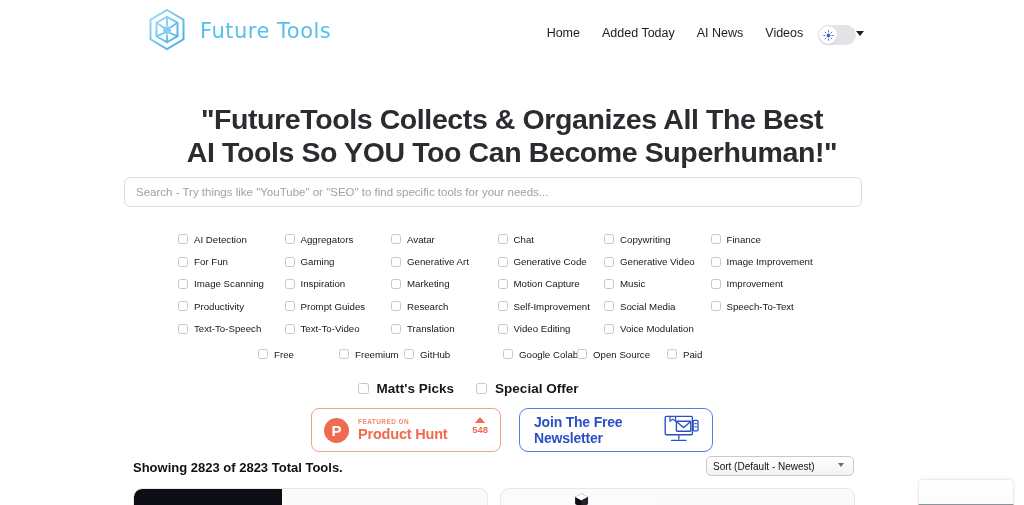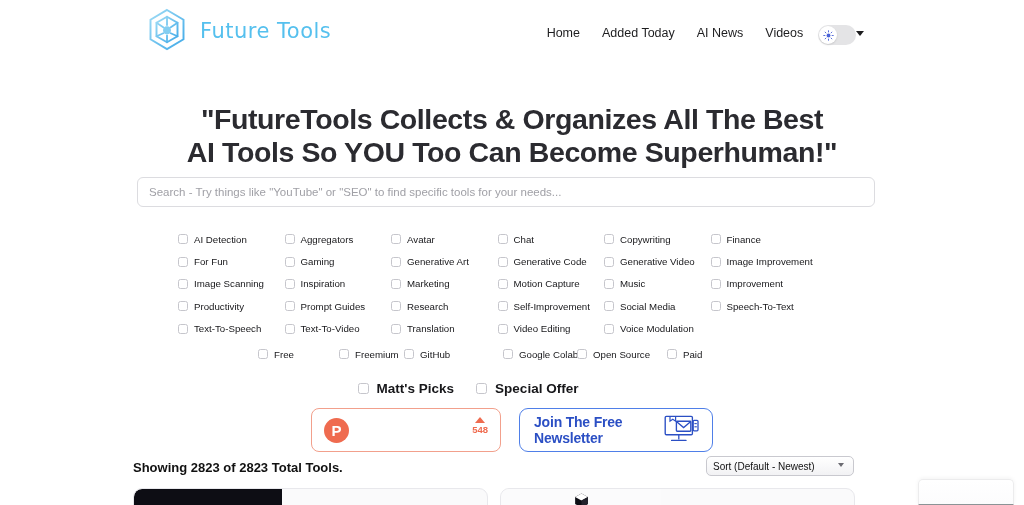--- a/index.html
+++ b/index.html
@@ -58,7 +58,7 @@
   }
 
   
-  .search-wrap { position: absolute; top: 177px; left: 137px; width: 781px; border-radius: 7px; }
+  .search-wrap { position: absolute; top: 177px; left: 124px; width: 781px; border-radius: 7px; }
   .search-input {
     width: 738px; height: 30px; border: 1px solid #dcdce0; border-radius: 6px;
     background: #fff; padding: 0 11px; font-size: 11.5px; color: #111;

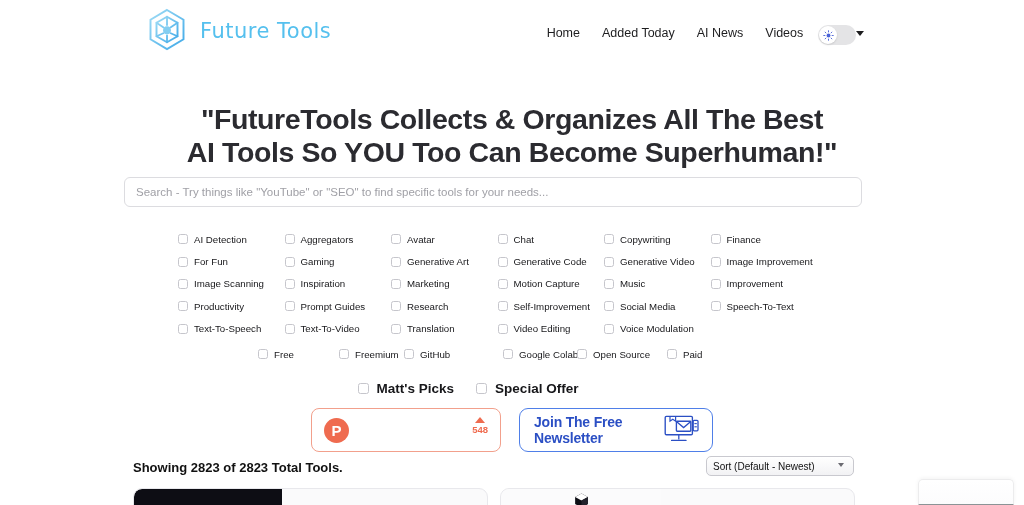--- a/index.html
+++ b/index.html
@@ -387,6 +387,10 @@
 
     <div class="ph-badge">
       <div class="ph-logo">P</div>
+      <div class="ph-text">
+        <span class="ph-featured">FEATURED ON</span>
+        <span class="ph-name">Product Hunt</span>
+      </div>
       <div class="ph-votes">
         <div class="ph-arrow"></div>
         <div class="ph-count">548</div>

